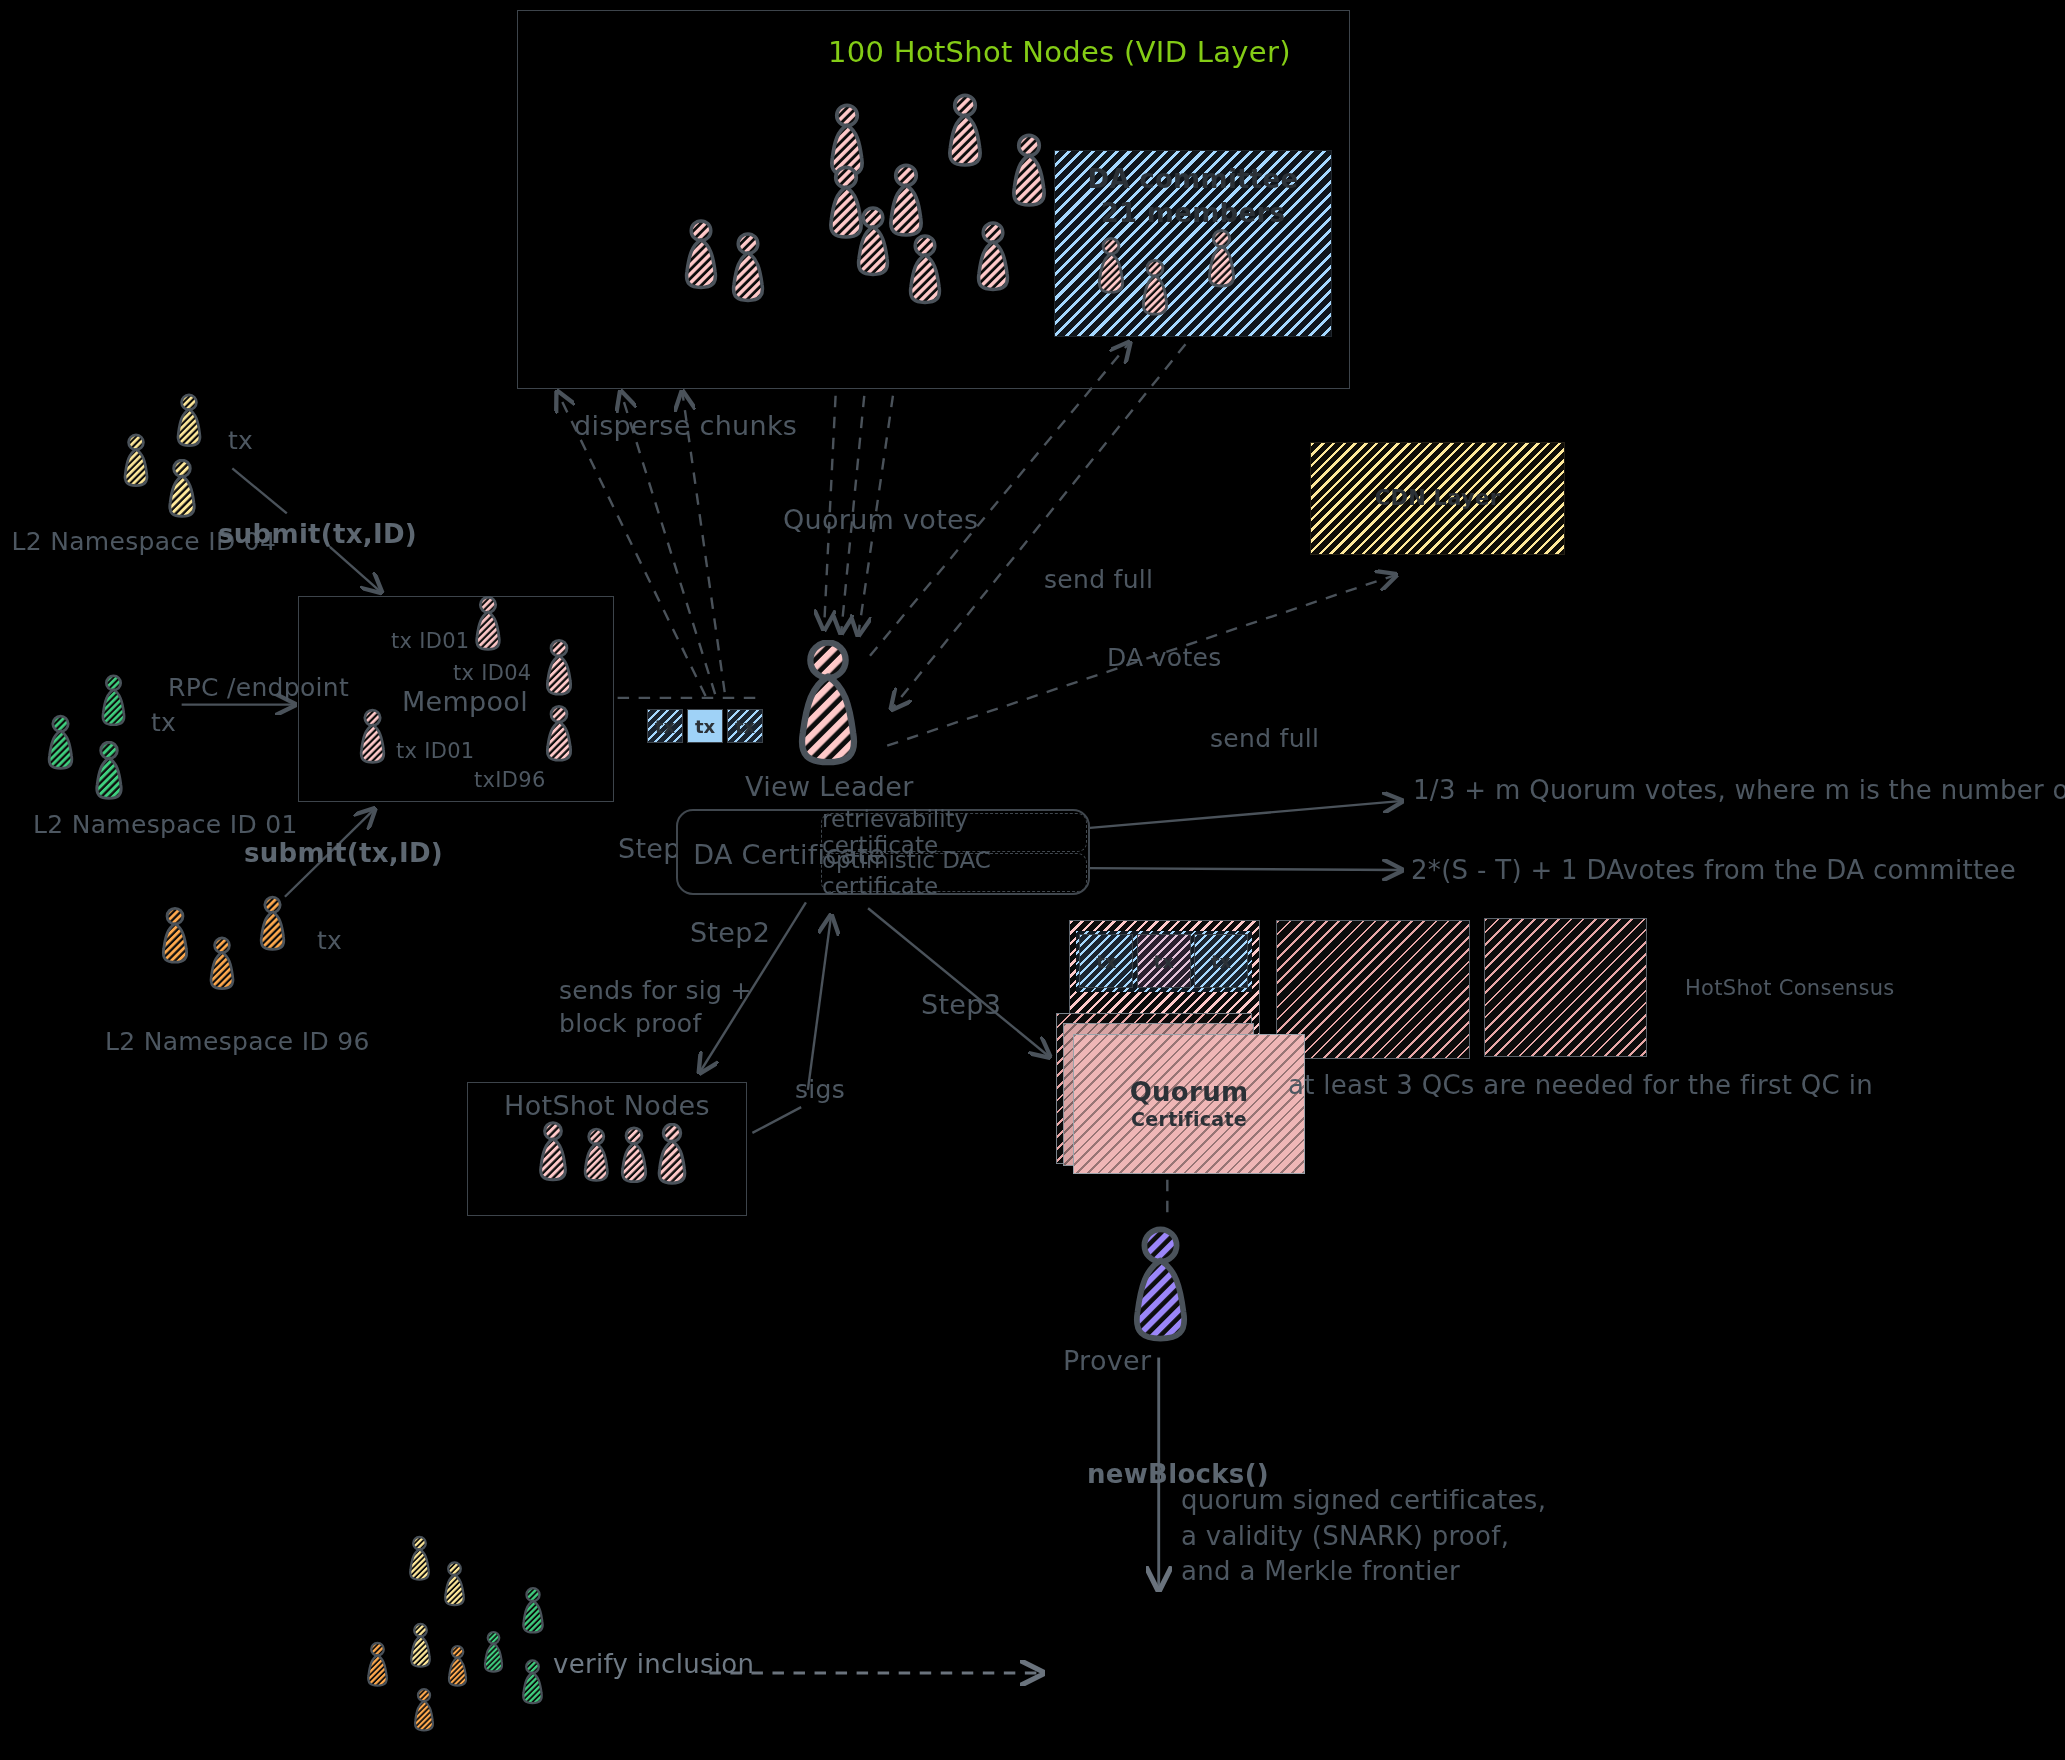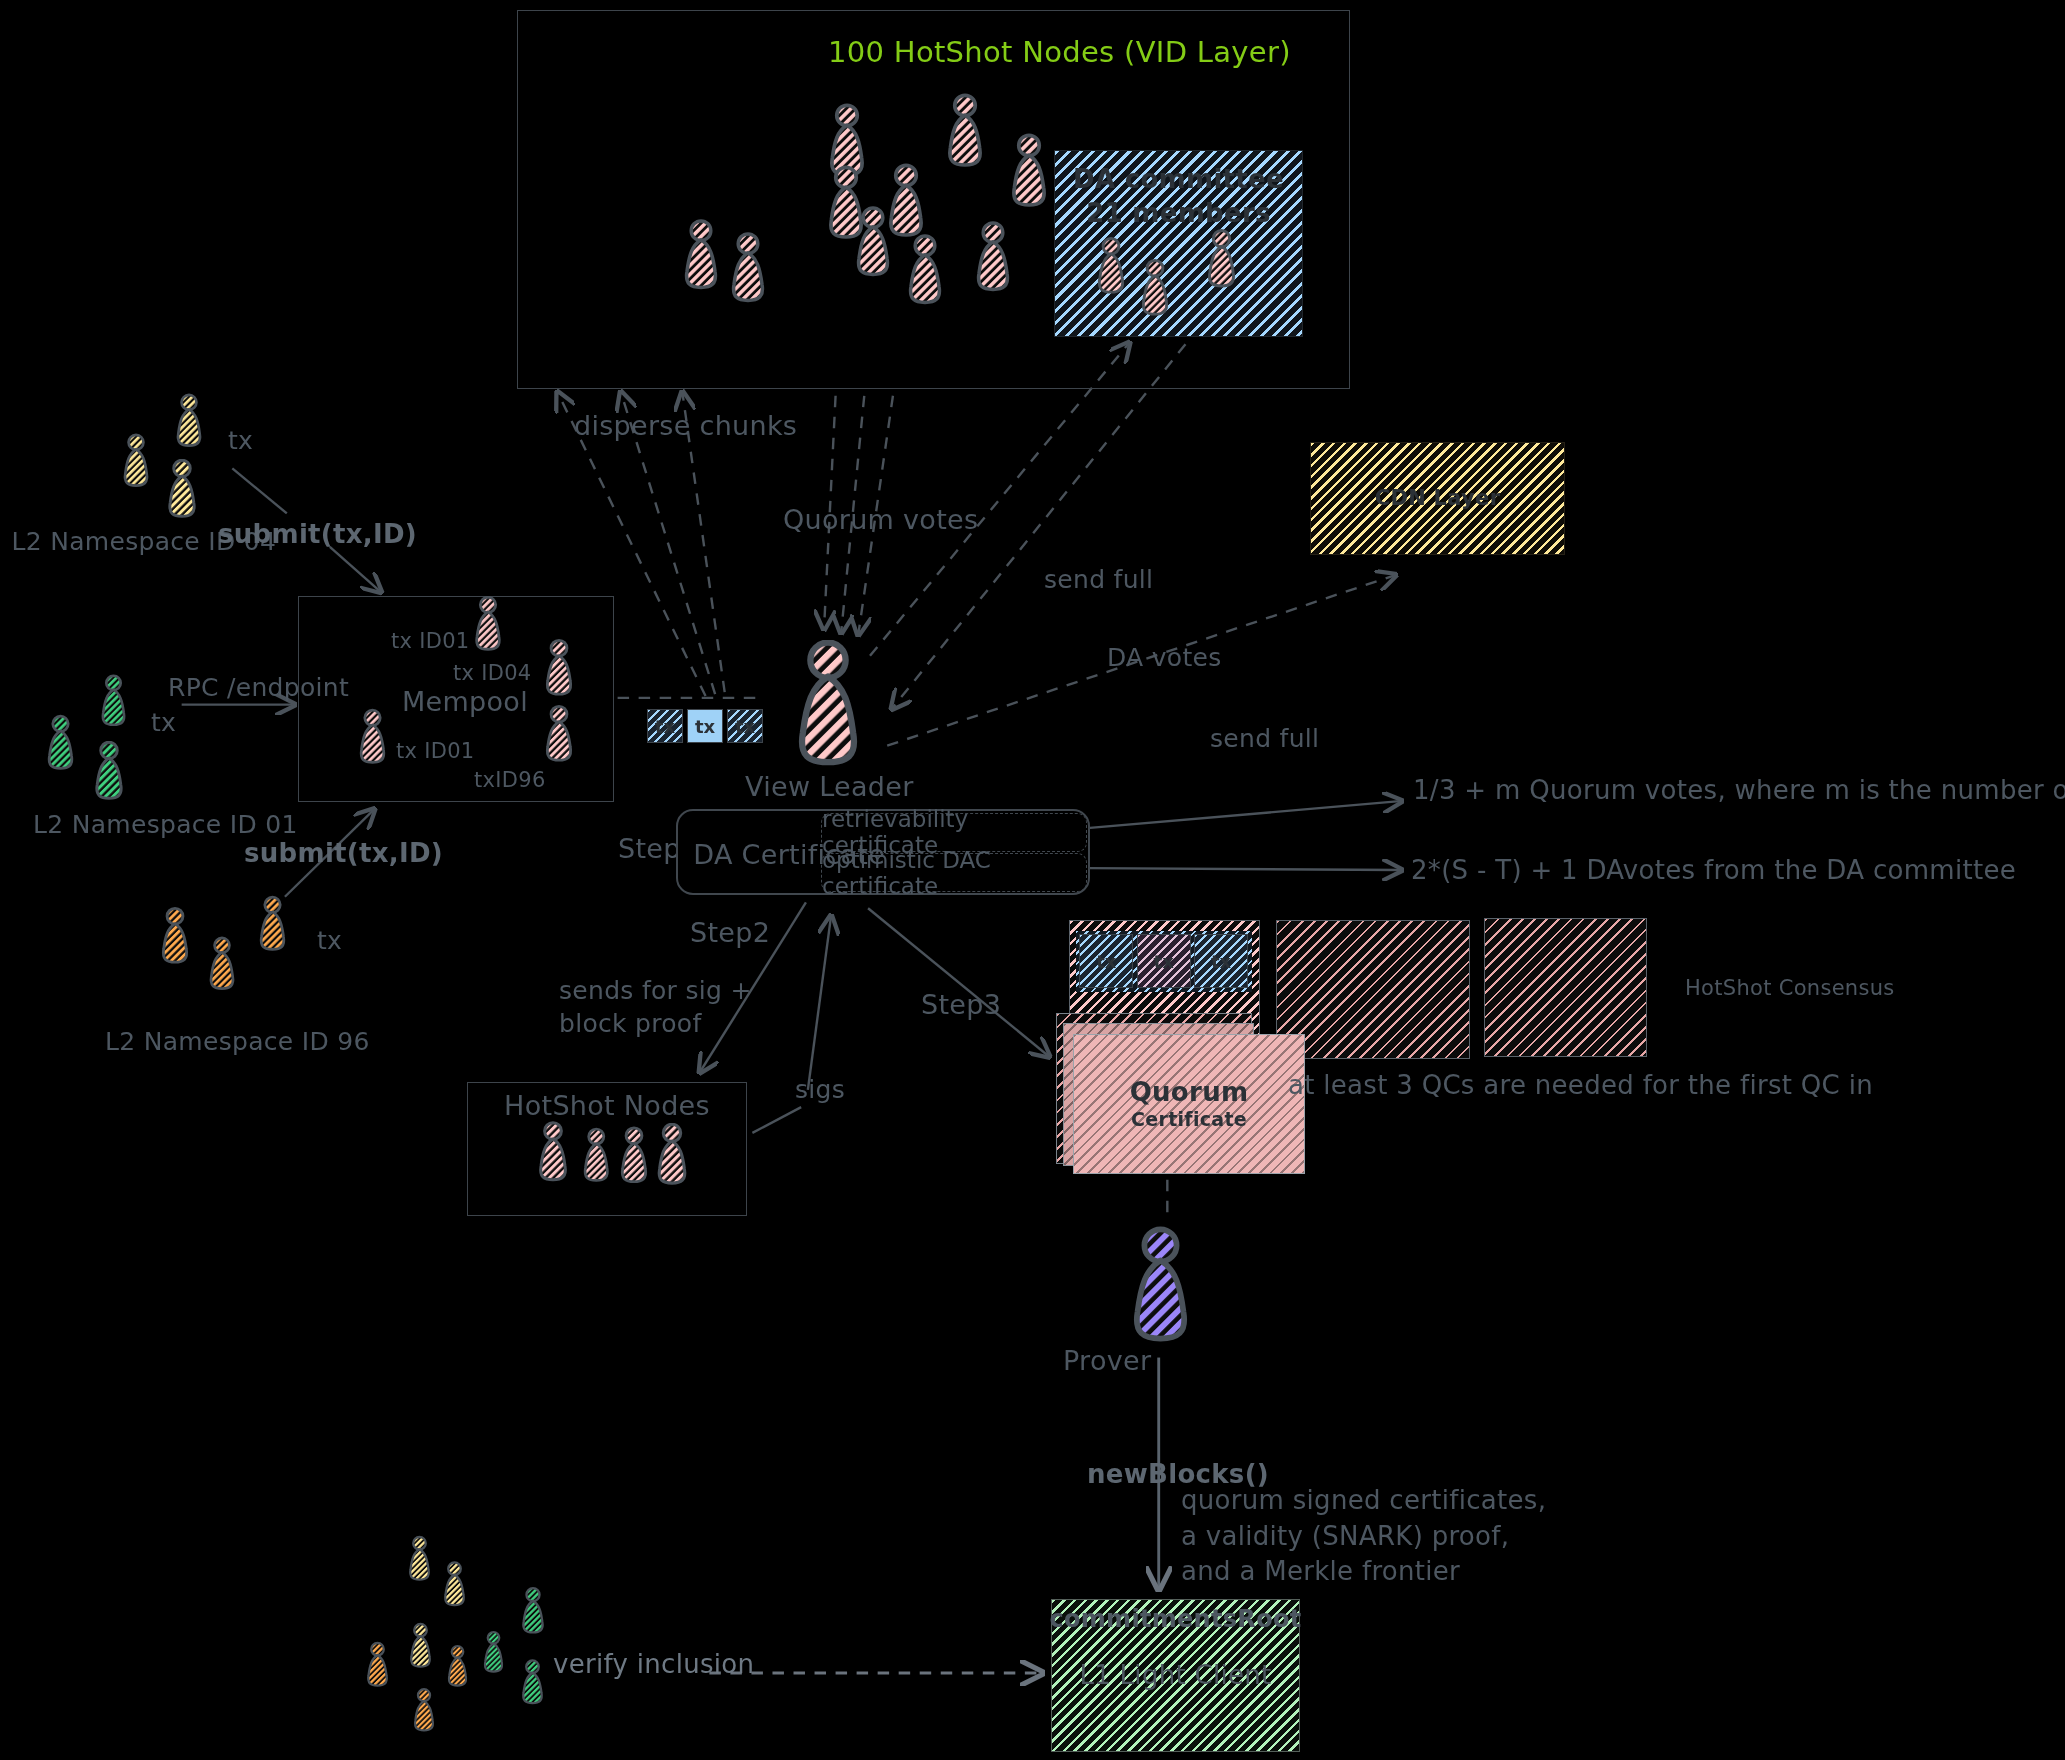--- a/index.html
+++ b/index.html
@@ -112,7 +112,7 @@
   <div class="box" style="left:517px;top:9.6px;width:833px;height:379px;"></div>
   <div class="lbl big" style="left:828px;top:34px;color:#84cc16;font-size:29px;">100 HotShot Nodes (VID Layer)</div>
 
-  <div class="box hatch-blue" style="left:1054px;top:150px;width:249px;height:187px;border-color:#20262c;">
+  <div class="box hatch-blue" style="left:1054px;top:150px;width:278px;height:187px;border-color:#20262c;">
     <div class="lbl dark centered" style="position:absolute;left:0;top:11.5px;width:100%;font-size:26px;font-weight:bold;">DA committee</div>
     <div class="lbl dark centered" style="position:absolute;left:0;top:46px;width:100%;font-size:26px;font-weight:bold;">21 members</div>
   </div>

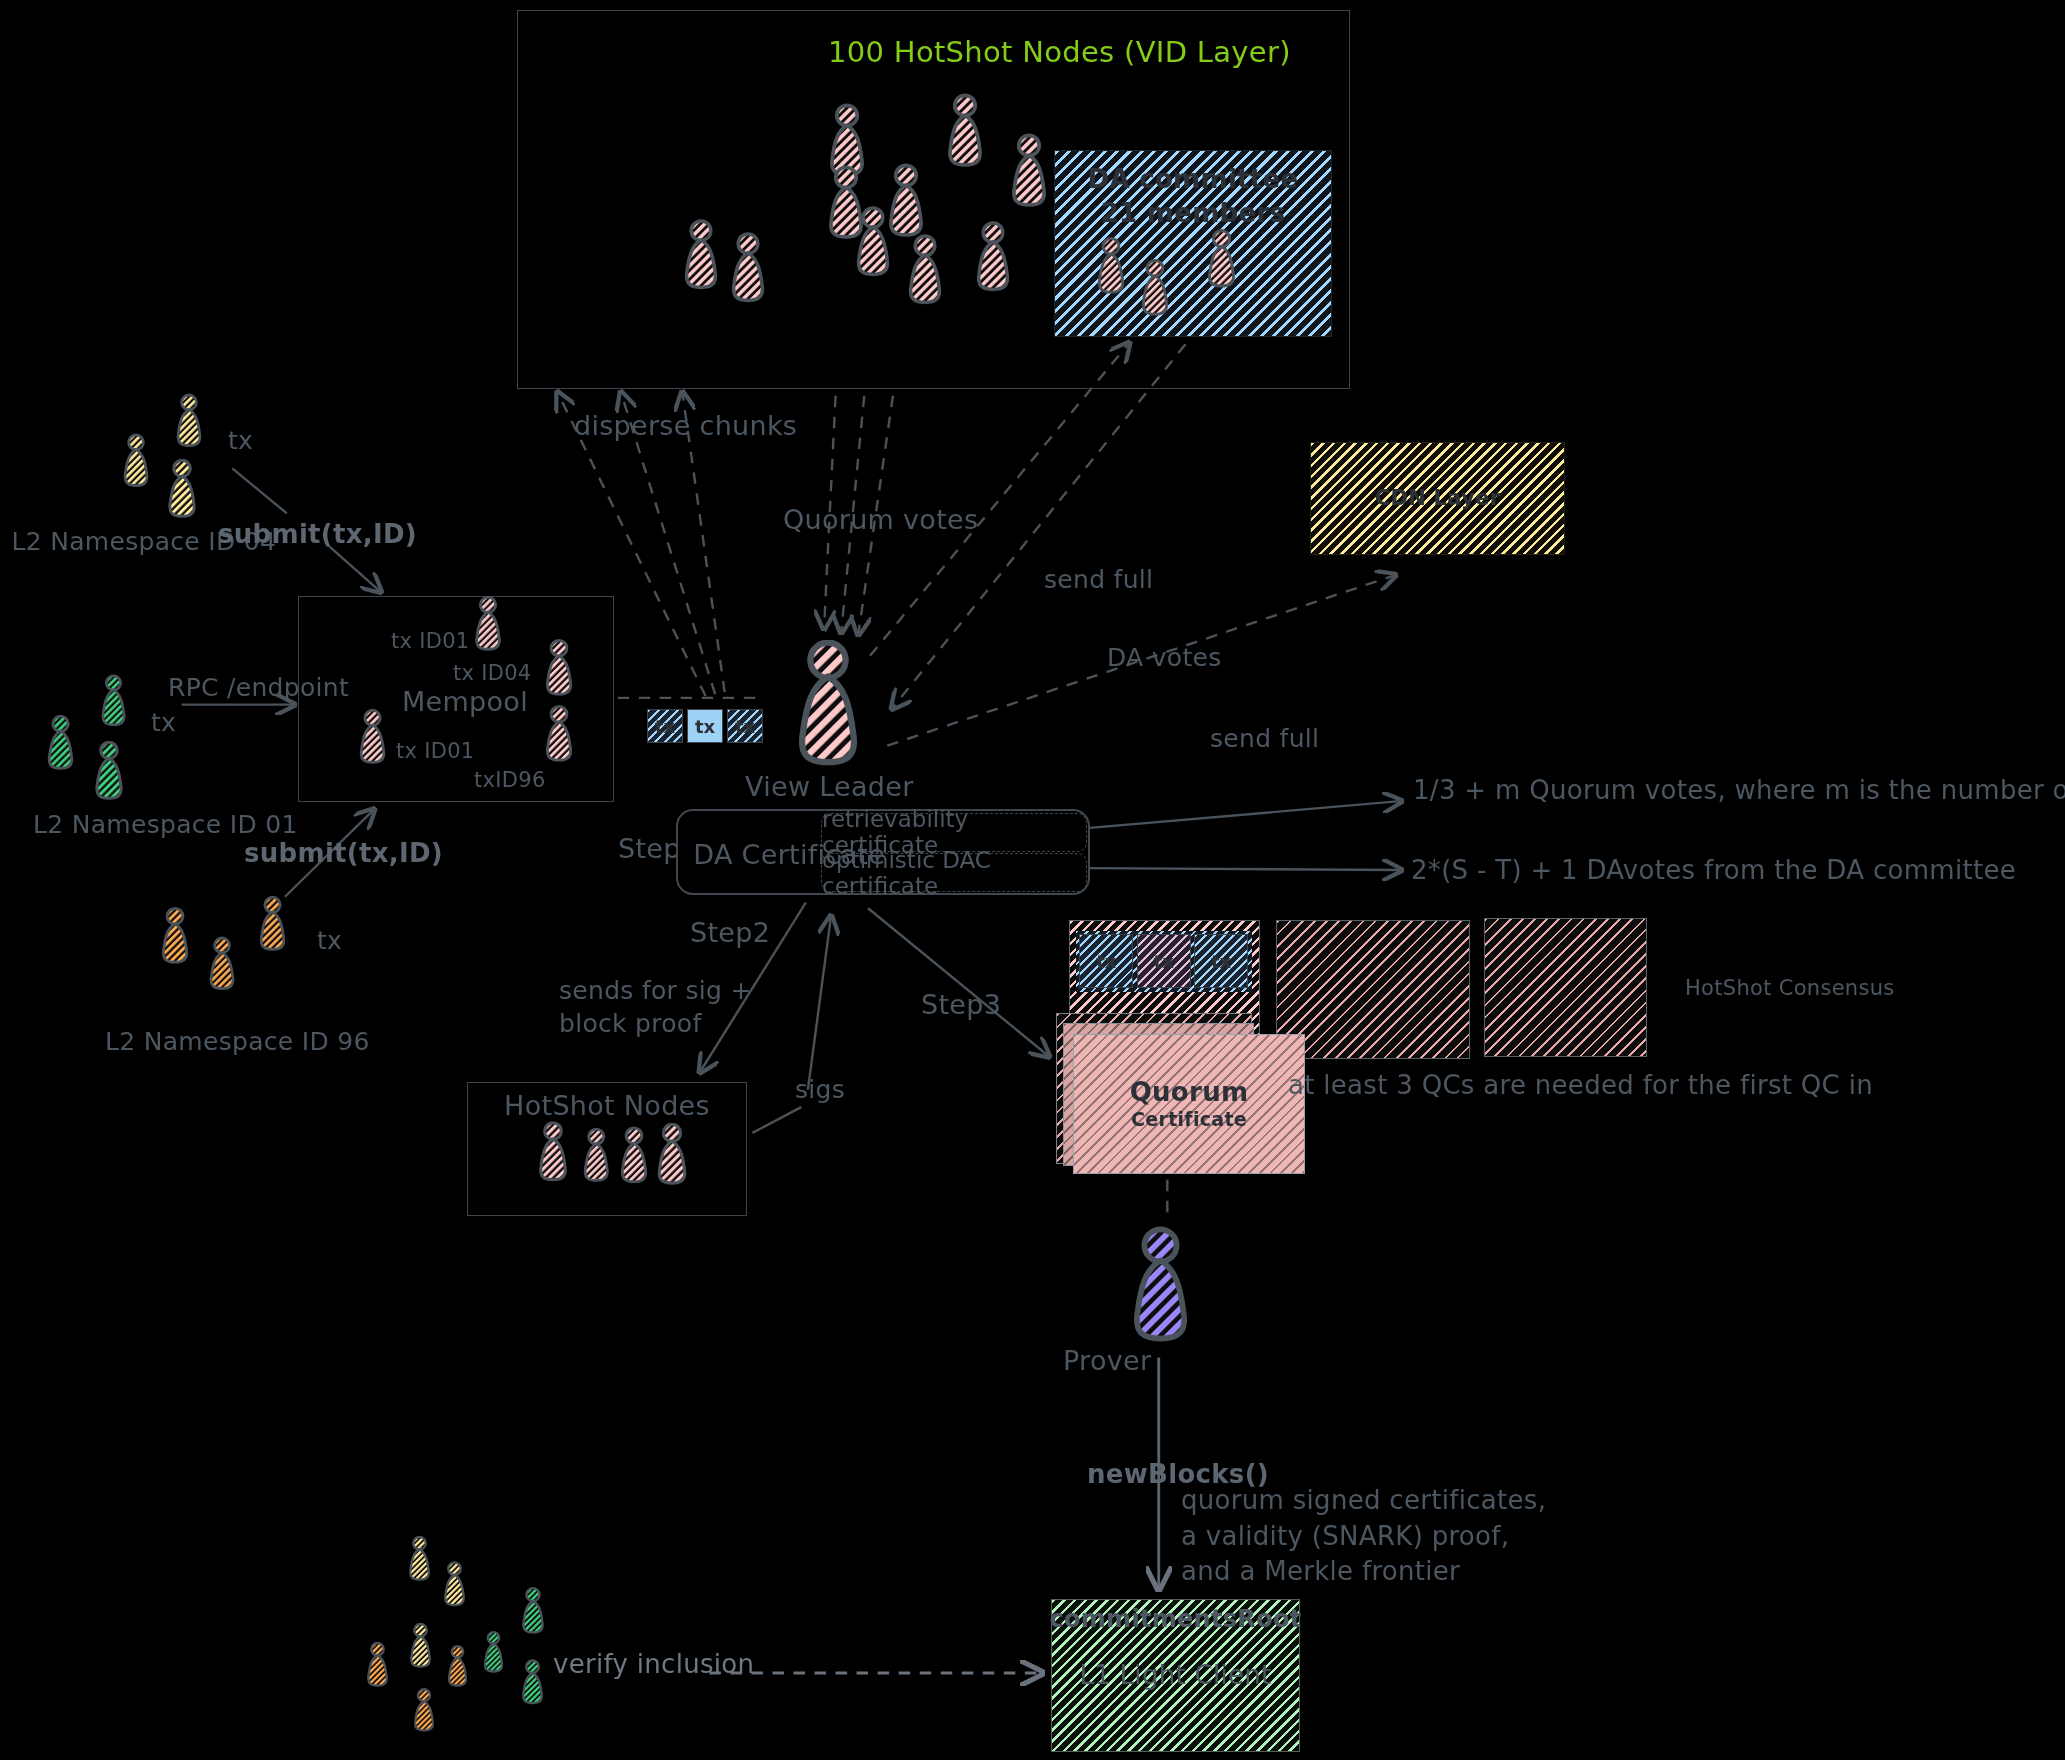--- a/index.html
+++ b/index.html
@@ -200,10 +200,6 @@
   <div class="lbl note" style="left:1181px;top:1520px;">a validity (SNARK) proof,</div>
   <div class="lbl note" style="left:1181px;top:1555px;">and a Merkle frontier</div>
 
-  <div class="box hatch-green" style="left:1051px;top:1599px;width:249px;height:153px;border-color:#55605a;">
-    <div class="lbl centered" style="position:absolute;left:0;top:3.8px;width:100%;font-size:24px;font-weight:bold;color:#4d5761;">commitmentsRoot</div>
-    <div class="lbl centered" style="position:absolute;left:0;top:59px;width:100%;font-size:26px;color:#4d5761;">L1 Light Client</div>
-  </div>
 
   <div class="lbl note bright" style="left:553px;top:1648px;">verify inclusion</div>
 

